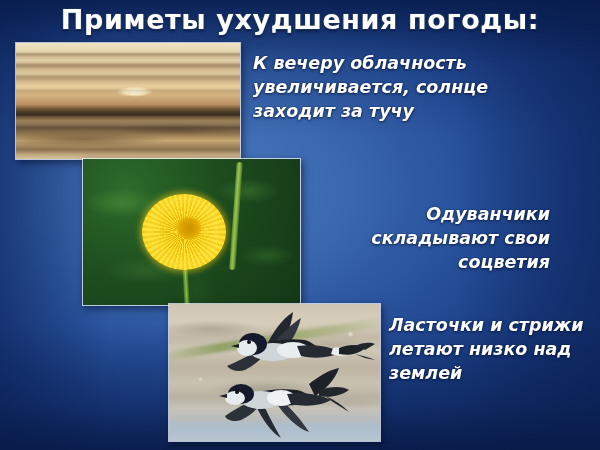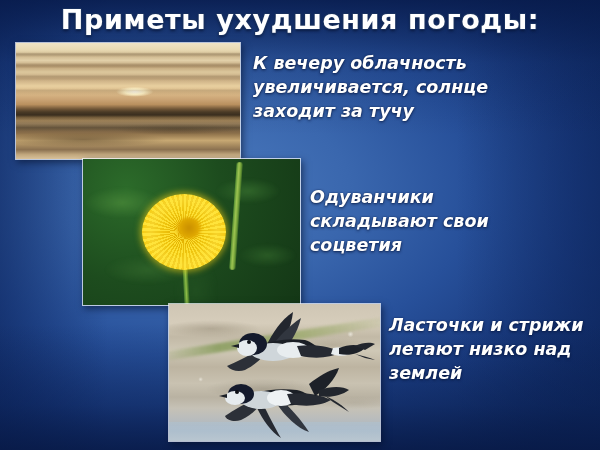--- a/index.html
+++ b/index.html
@@ -212,7 +212,7 @@
     text-shadow: 0 1px 3px rgba(6,20,56,0.85), 0 0 1px rgba(10,28,70,0.9);
   }
   #caption-clouds   { left: 253px; top: 51px;  width: 250px; }
-  #caption-dandelion{ left: 310px; top: 185px; width: 240px; }
+  #caption-dandelion{ left: 310px; top: 202px; width: 240px; text-align: right; }
   #caption-swallows { left: 389px; top: 313px; width: 215px; }
 </style>
 </head>

